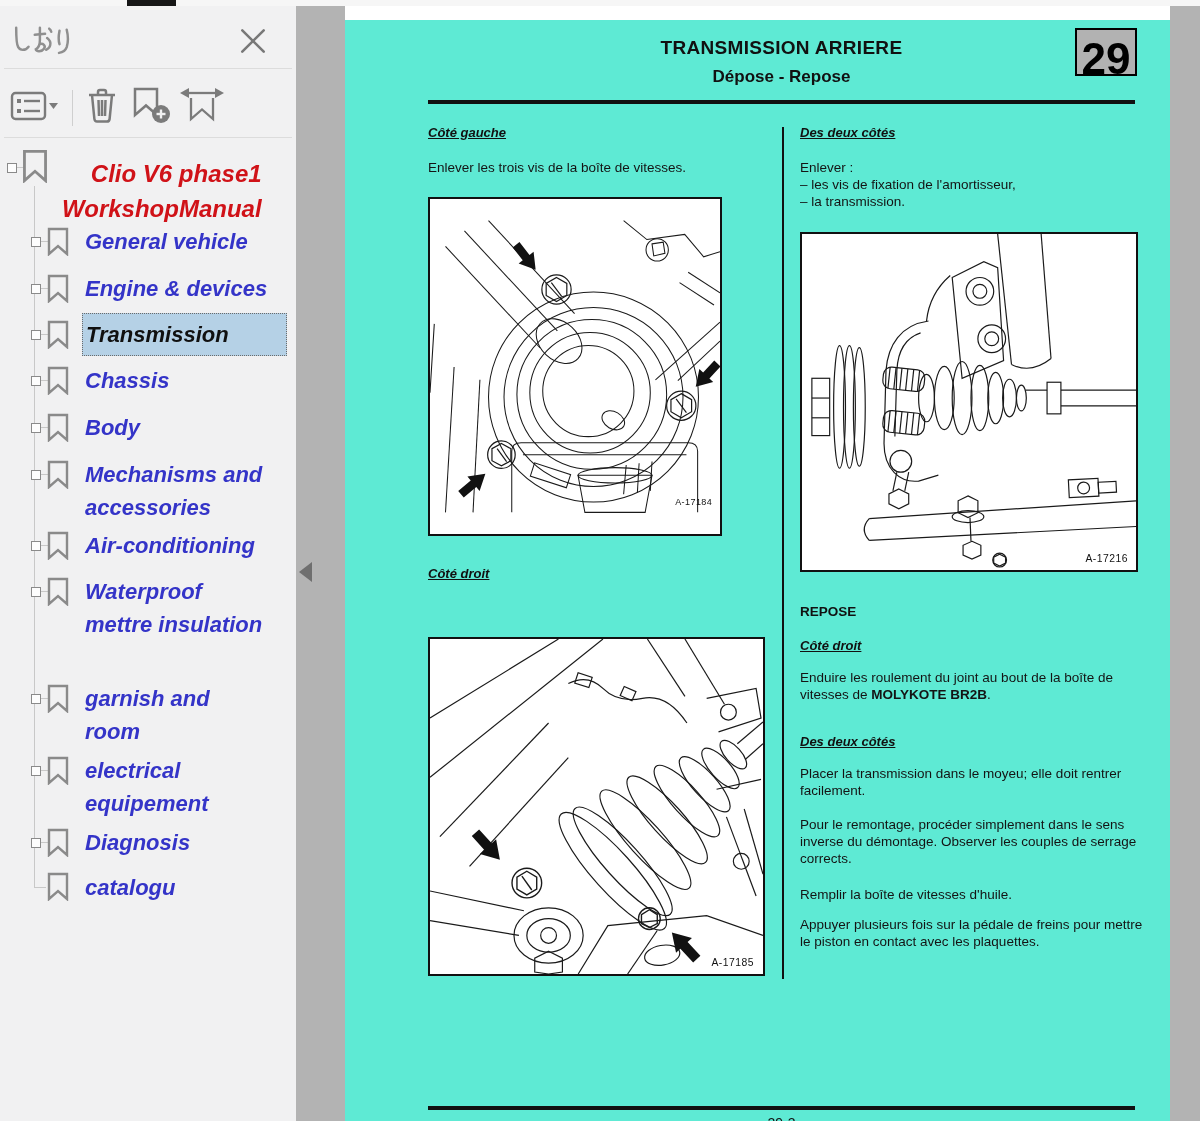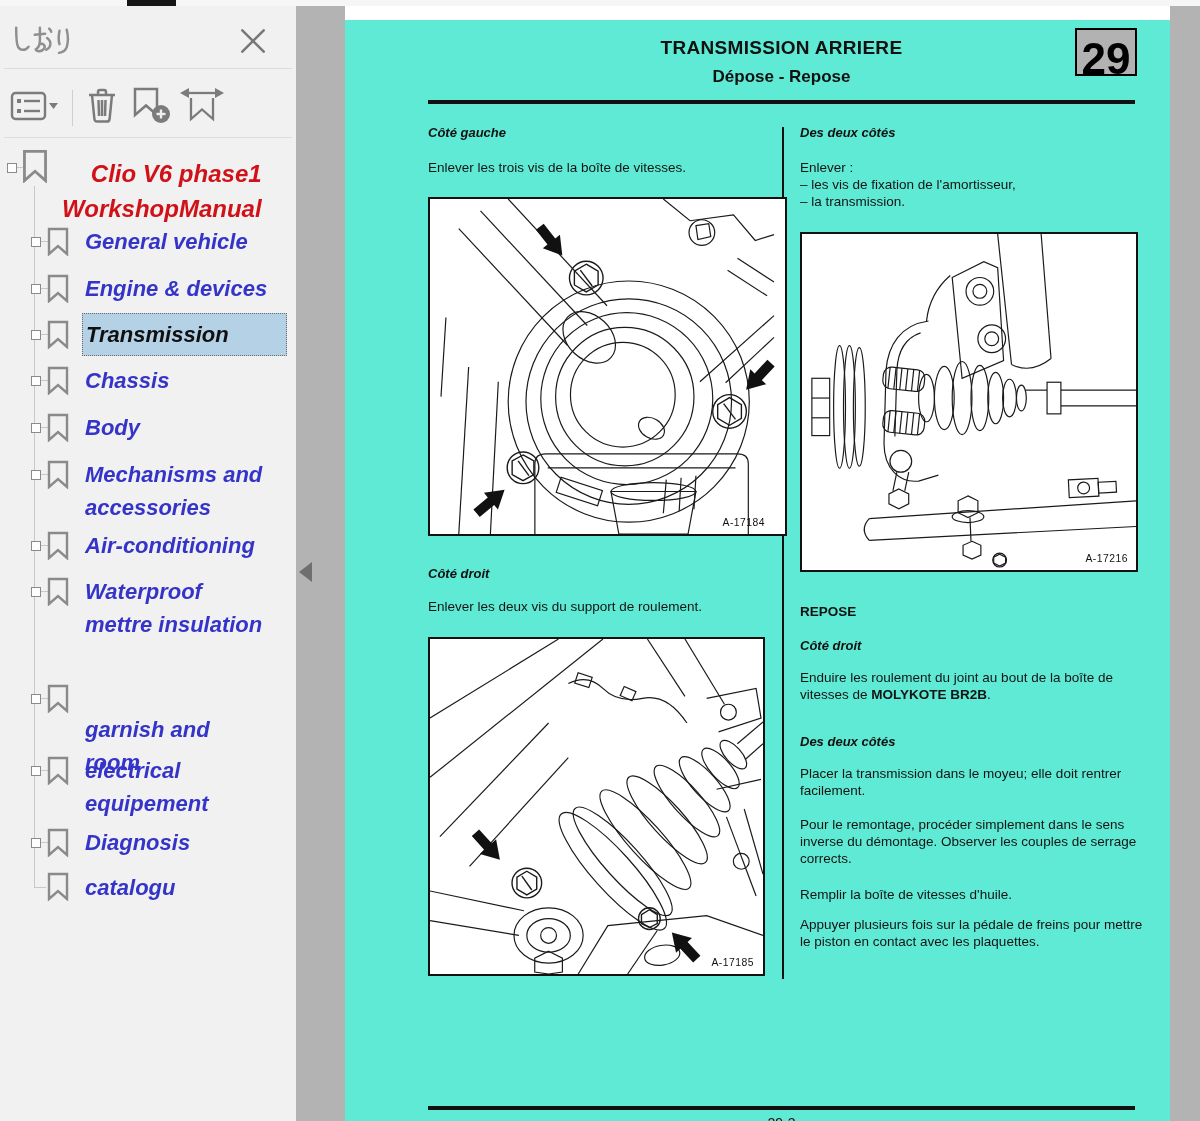--- a/index.html
+++ b/index.html
@@ -34,7 +34,7 @@
   .chapter-box{width:62px;height:48px;background:#b2b2b2;border:2.5px solid #000;box-sizing:border-box;
                font:700 44px/58px "Liberation Sans",sans-serif;text-align:center;color:#000;}
   .rule{background:#111;}
-  .doc-h{font:italic 700 13px/16px "Liberation Sans",sans-serif;color:#111;}
+  .doc-h{font:italic 700 13px/16px "Liberation Sans",sans-serif;color:#111;text-decoration:underline;}
   .doc-hb{font:700 13.5px/16px "Liberation Sans",sans-serif;color:#111;}
   .doc-b{font:400 13.5px/17px "Liberation Sans",sans-serif;color:#141414;}
   .fig{border:2px solid #111;background:#fff;box-sizing:border-box;}

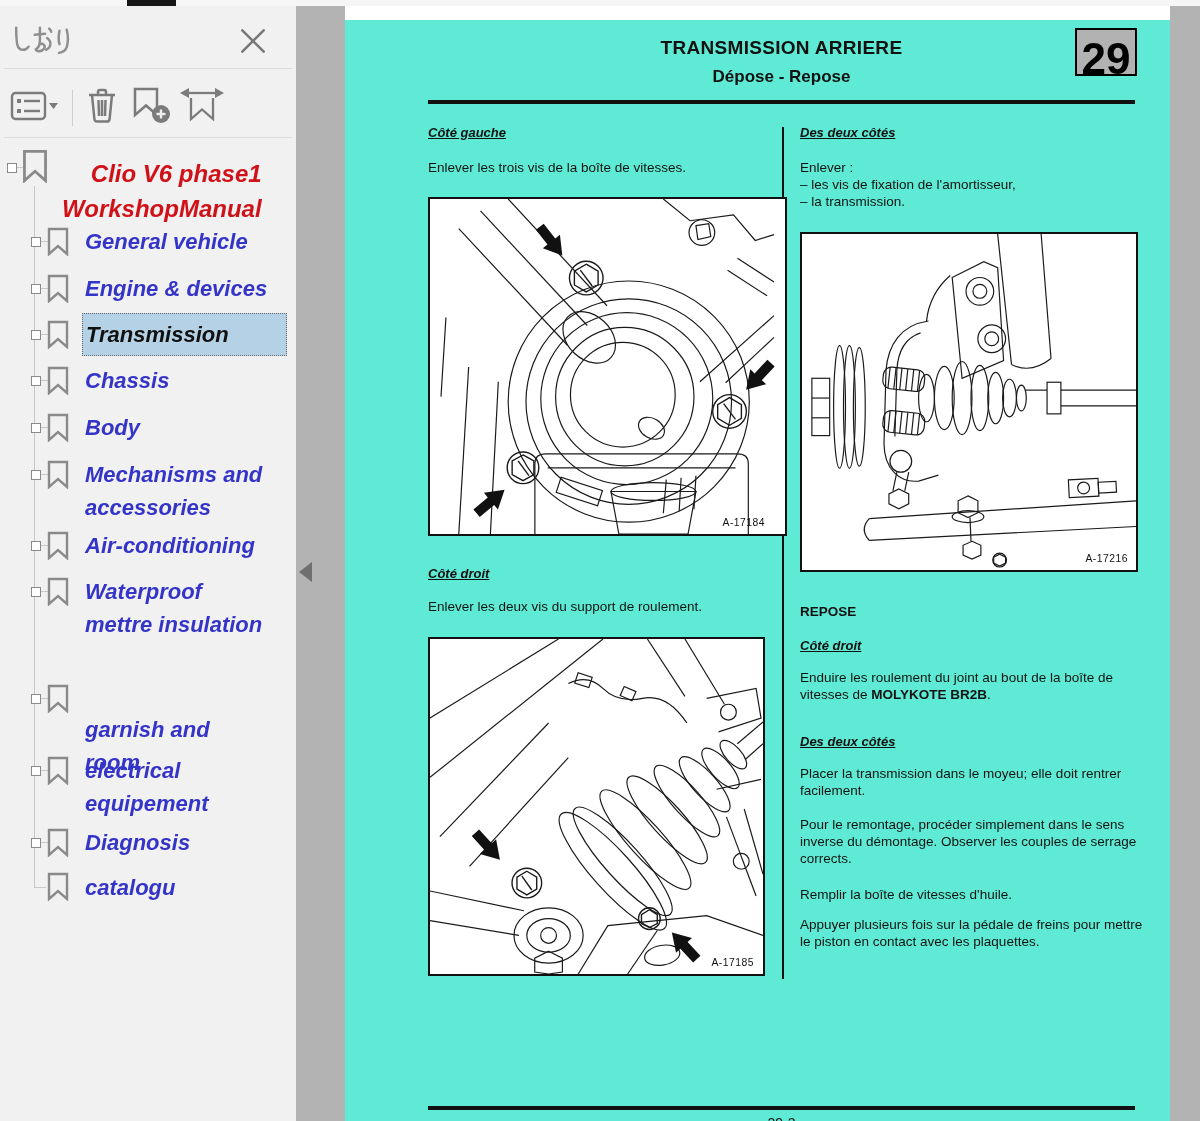--- a/index.html
+++ b/index.html
@@ -239,7 +239,7 @@
     <div class="abs doc-h" style="left:83px;top:105px">Côté gauche</div>
     <div class="abs doc-b" style="left:83px;top:139px;width:340px">Enlever les trois vis de la boîte de vitesses.</div>
 
-    <div class="abs fig" style="left:83px;top:177px;width:359px;height:339px">
+    <div class="abs fig" style="left:83px;top:177px;width:294px;height:339px">
       <svg viewBox="0 0 337 339">
         <g stroke="#1a1a1a" stroke-width="1.2" fill="none">
           <line x1="18" y1="30" x2="128" y2="148"></line>

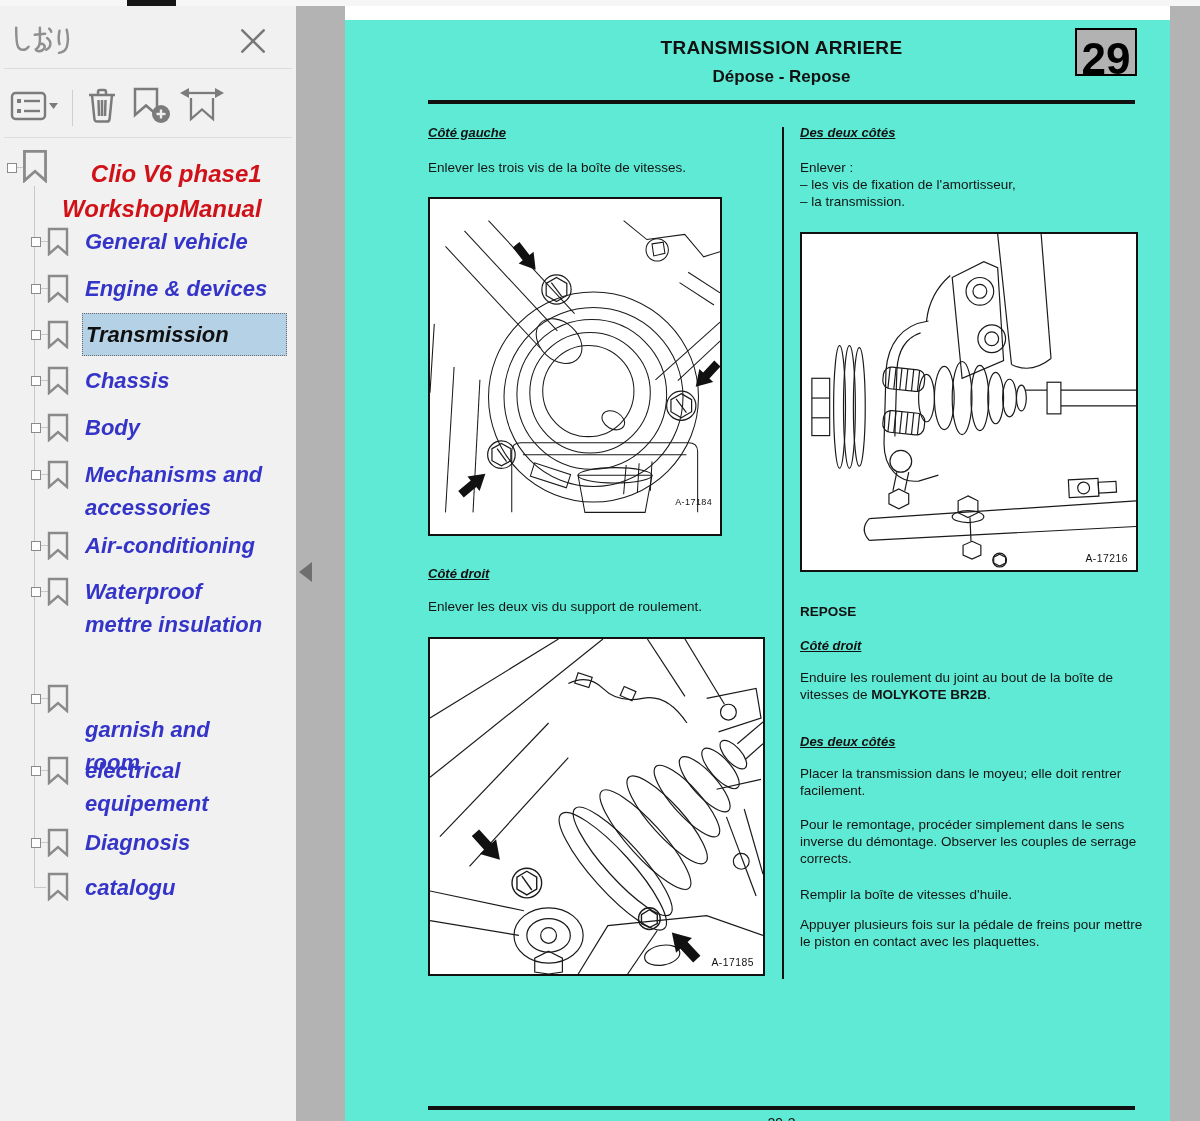--- a/index.html
+++ b/index.html
@@ -292,7 +292,6 @@
     </div>
 
     <div class="abs doc-h" style="left:83px;top:546px">Côté droit</div>
-    <div class="abs doc-b" style="left:83px;top:578px;width:345px">Enlever les deux vis du support de roulement.</div>
 
     <div class="abs fig" style="left:83px;top:617px;width:337px;height:339px">
       <svg viewBox="0 0 337 339">

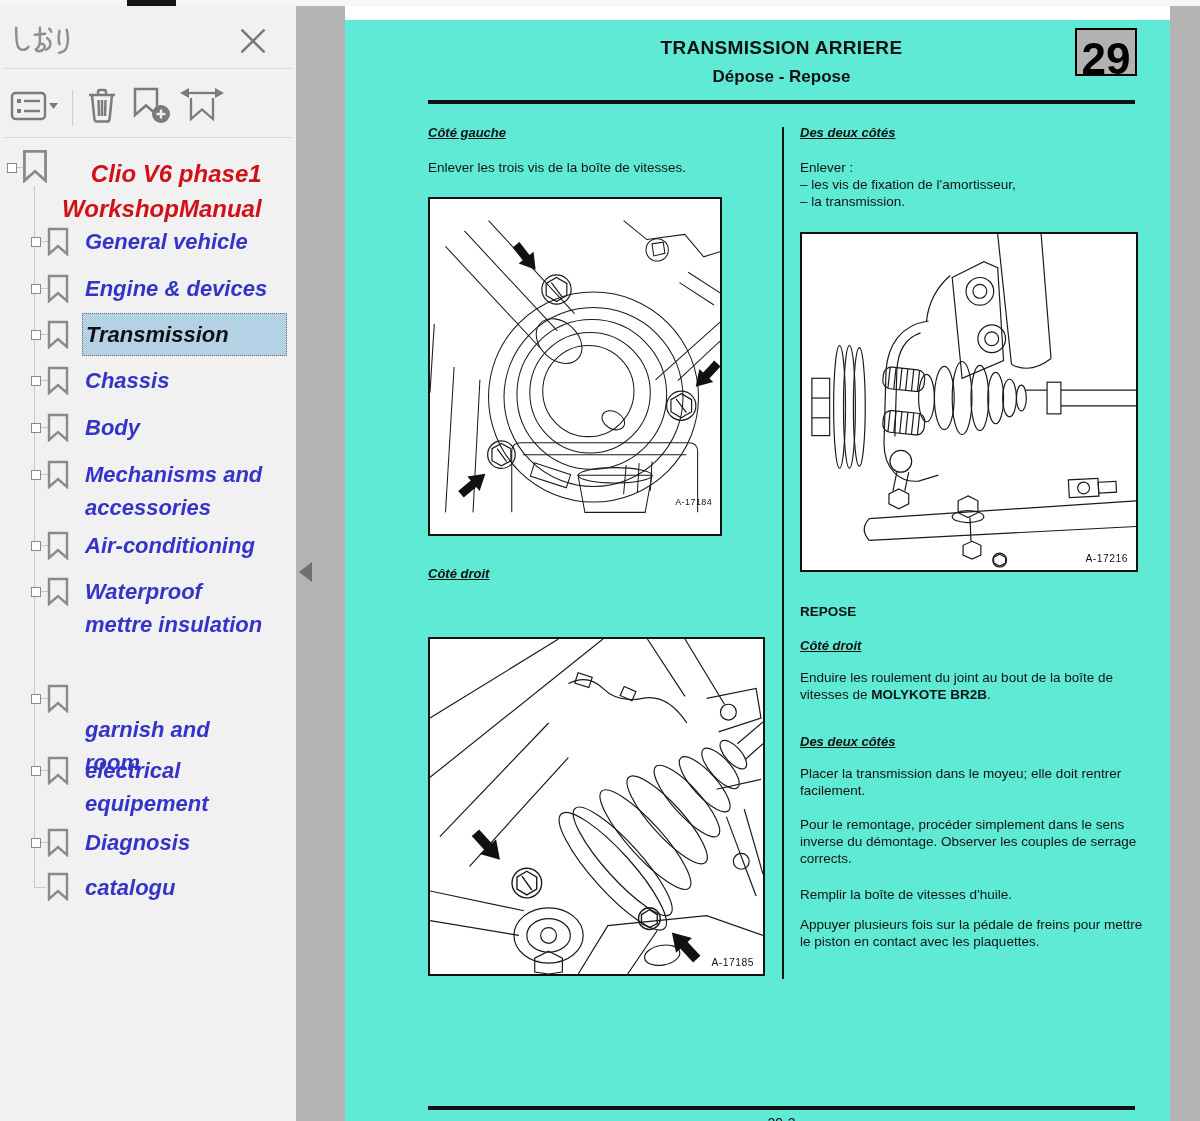--- a/index.html
+++ b/index.html
@@ -207,7 +207,7 @@
       <span>Waterproof</span>
         <span>mettre insulation</span>
     </div>
-    <div class="abs sb-label" style="left:85px;top:707px">
+    <div class="abs sb-label" style="left:85px;top:676px">
       <span>garnish and</span>
         <span>room</span>
     </div>

